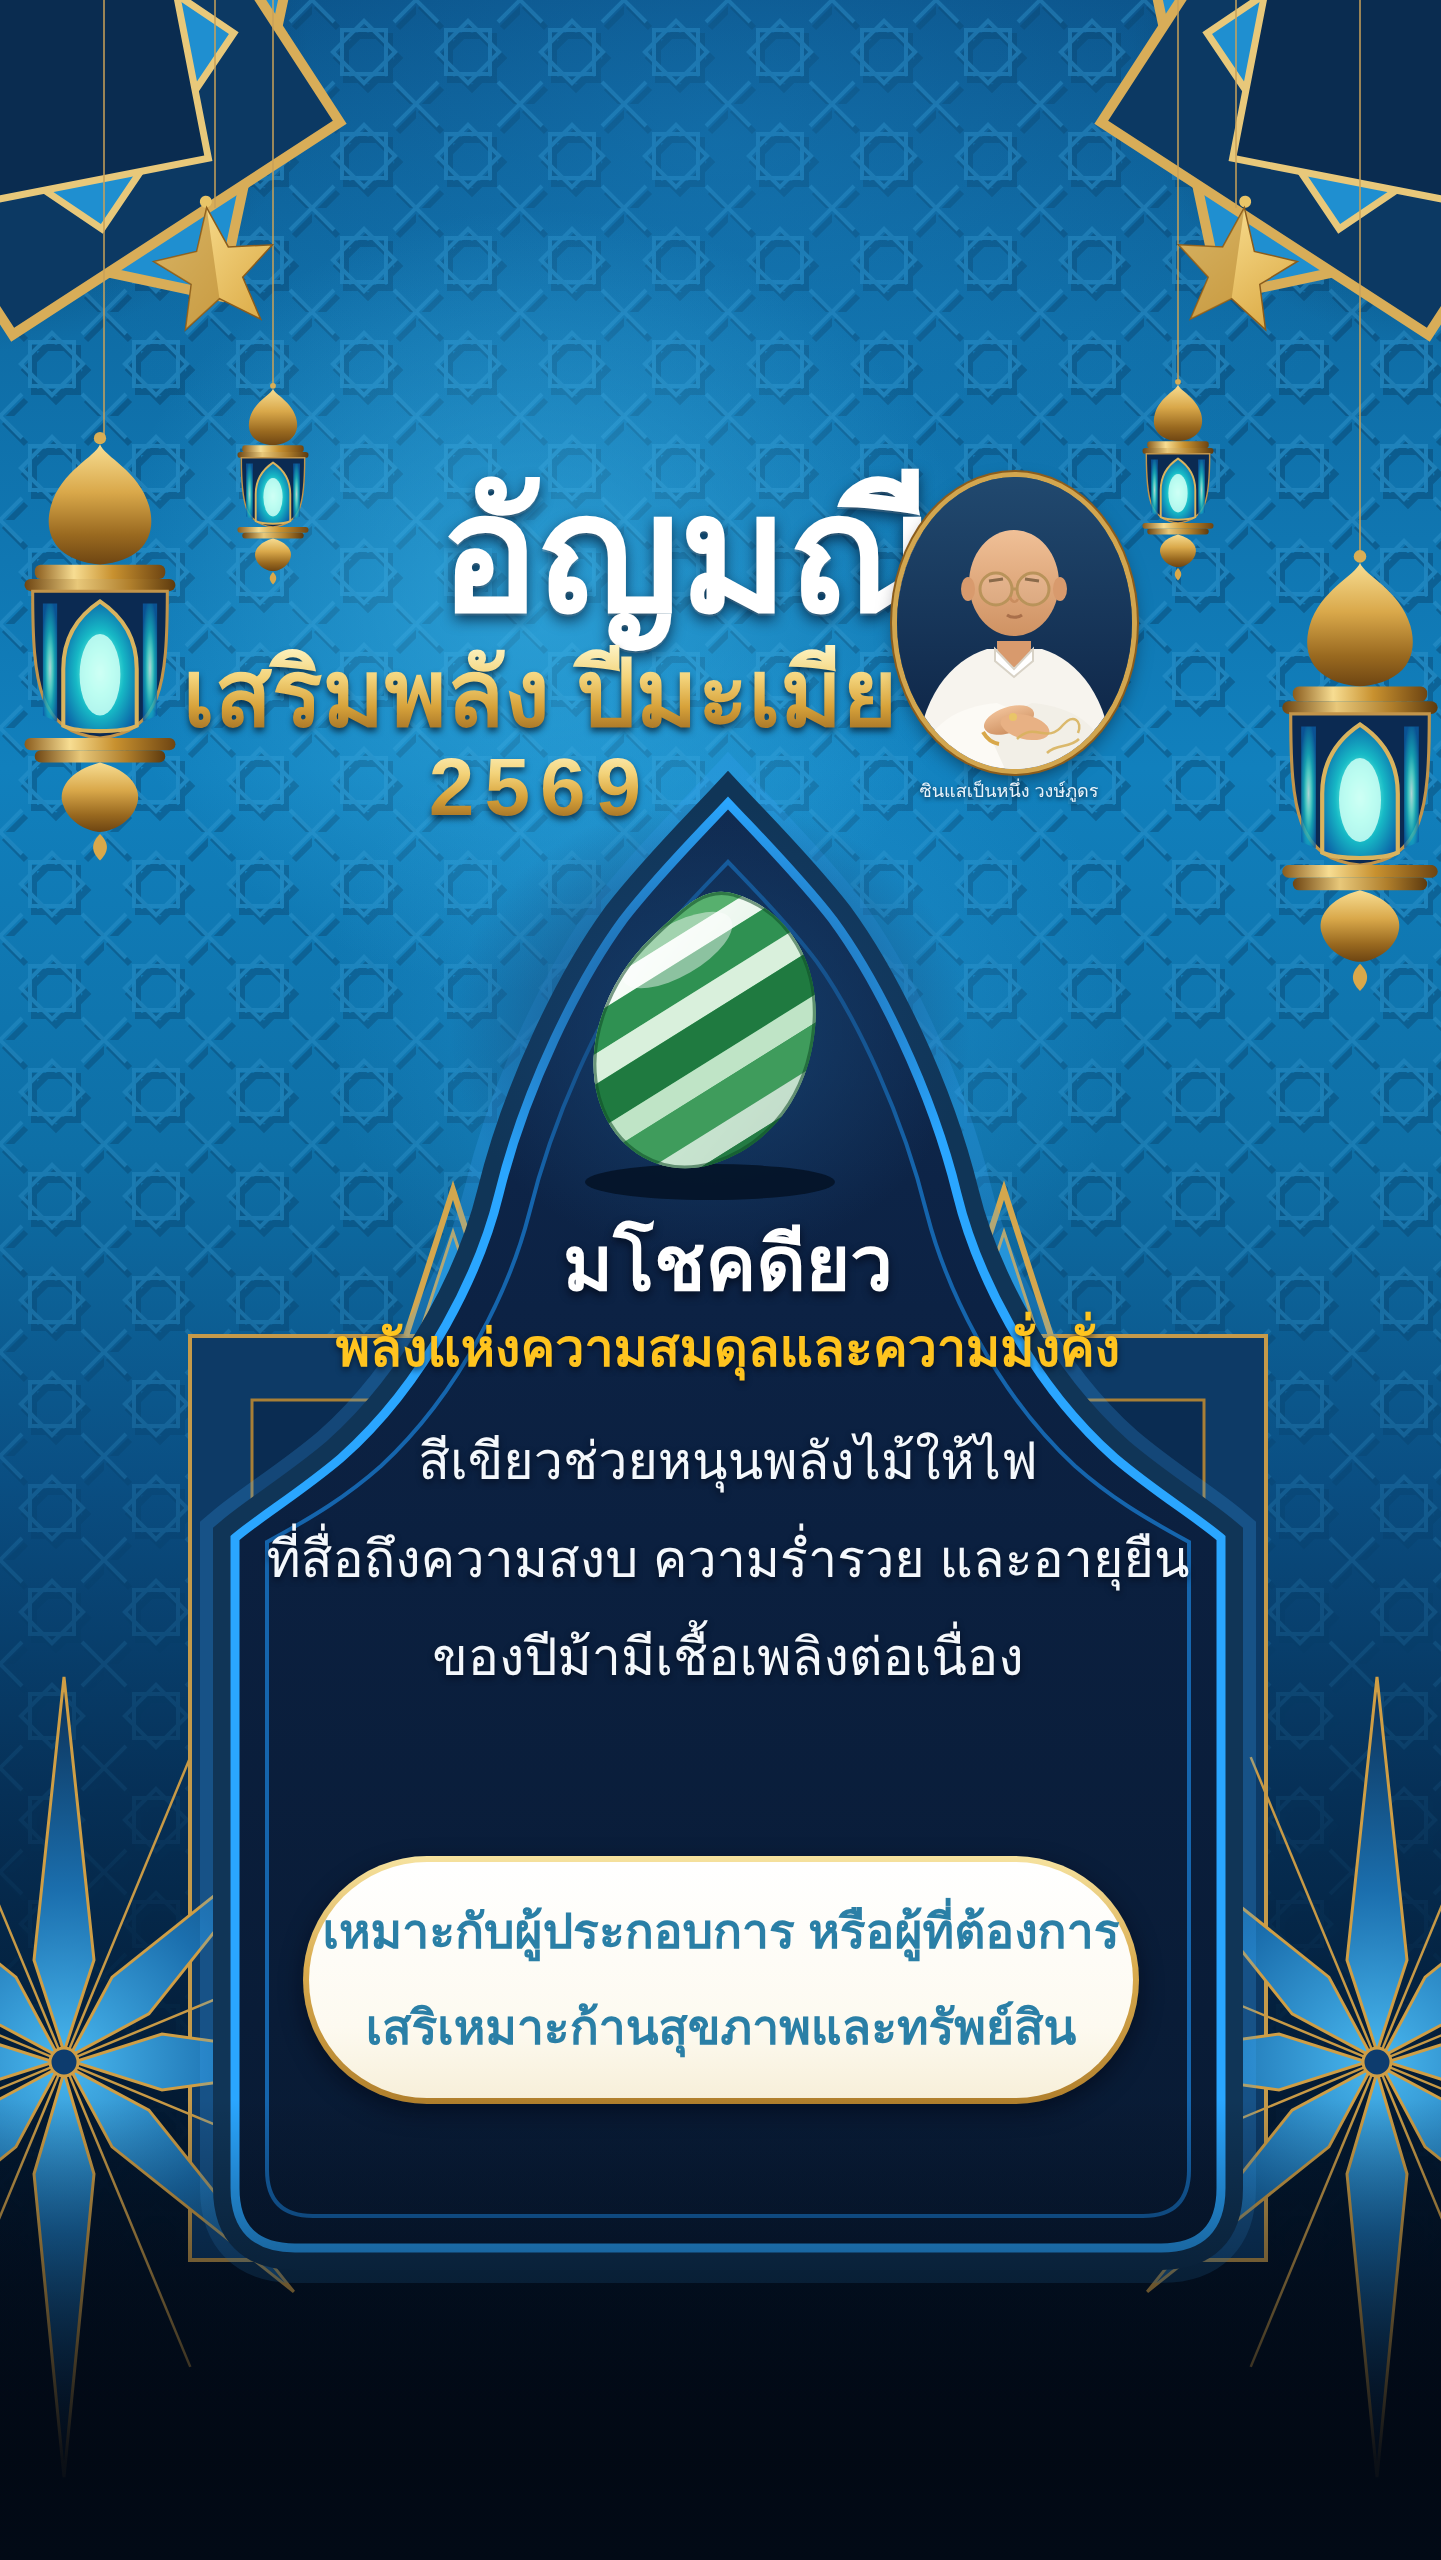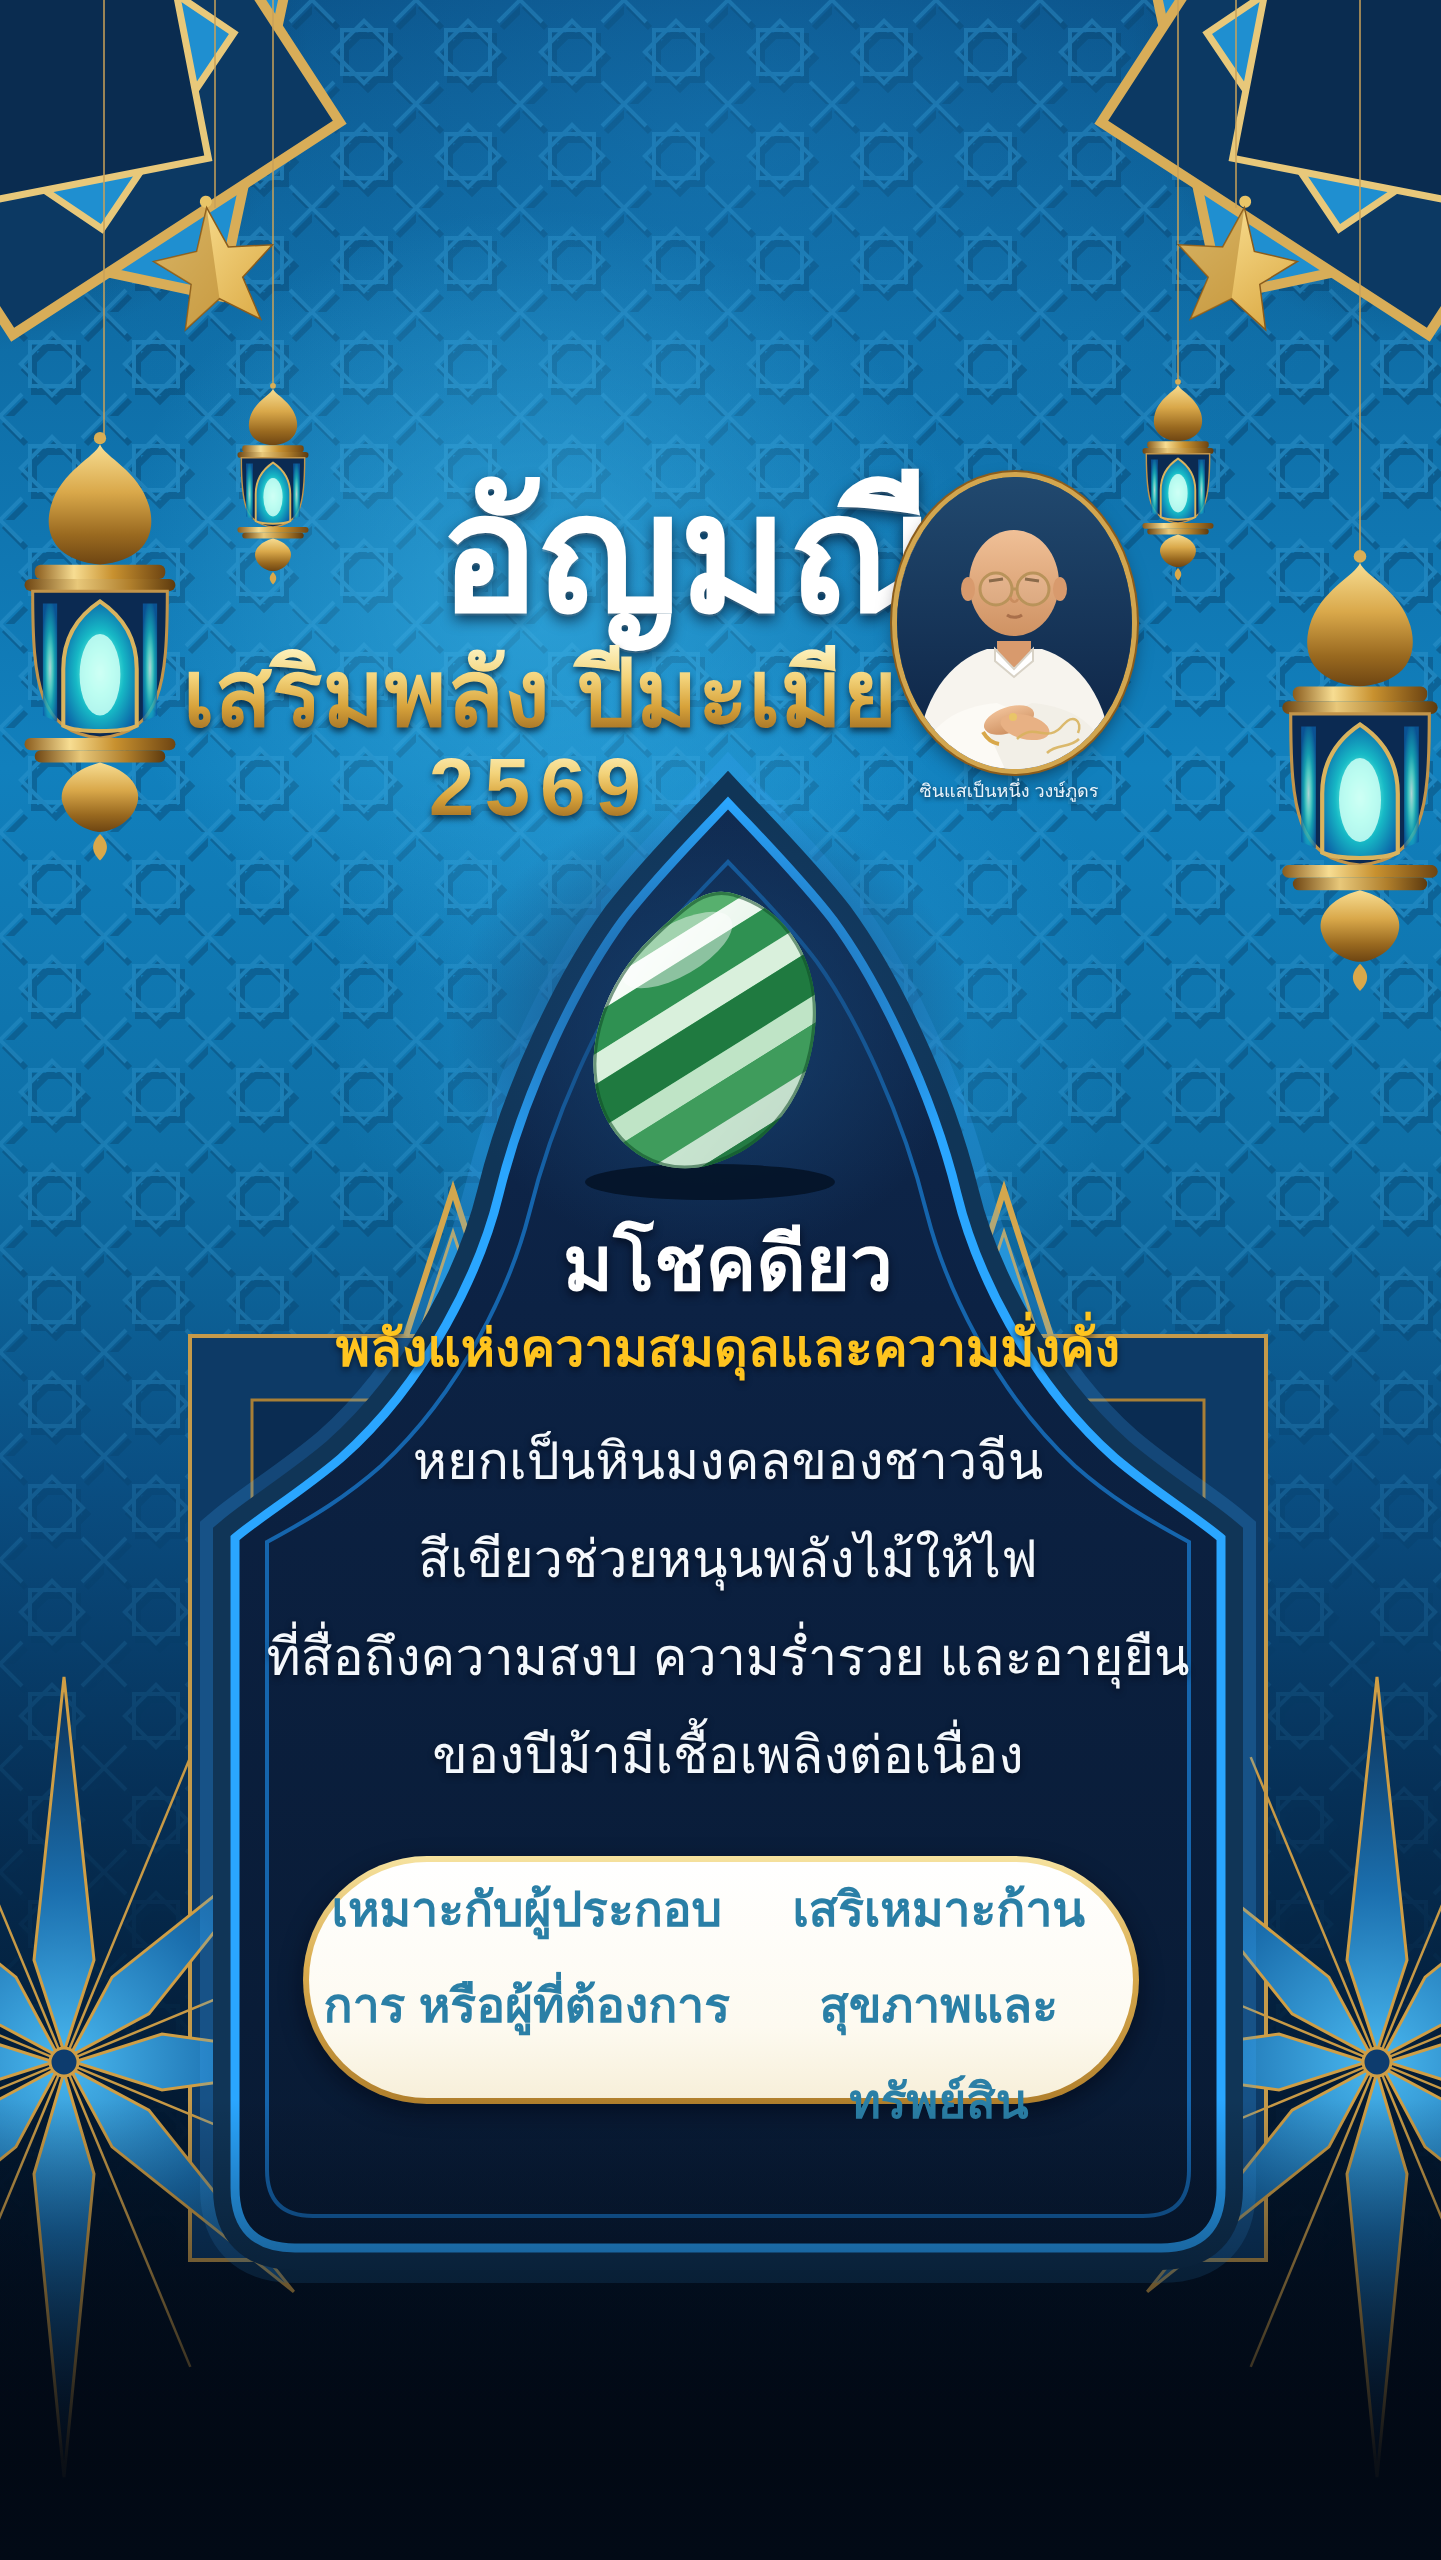--- a/index.html
+++ b/index.html
@@ -334,7 +334,6 @@
   <div class="abs stone-name">มโชคดียว</div>
   <div class="abs tagline">พลังแห่งความสมดุลและความมั่งคั่ง</div>
   <div class="abs body-lines">
-    <div>หยกเป็นหินมงคลของชาวจีน</div>
     <div>สีเขียวช่วยหนุนพลังไม้ให้ไฟ</div>
     <div>ที่สื่อถึงความสงบ ความร่ำรวย และอายุยืน</div>
     <div>ของปีม้ามีเชื้อเพลิงต่อเนื่อง</div>

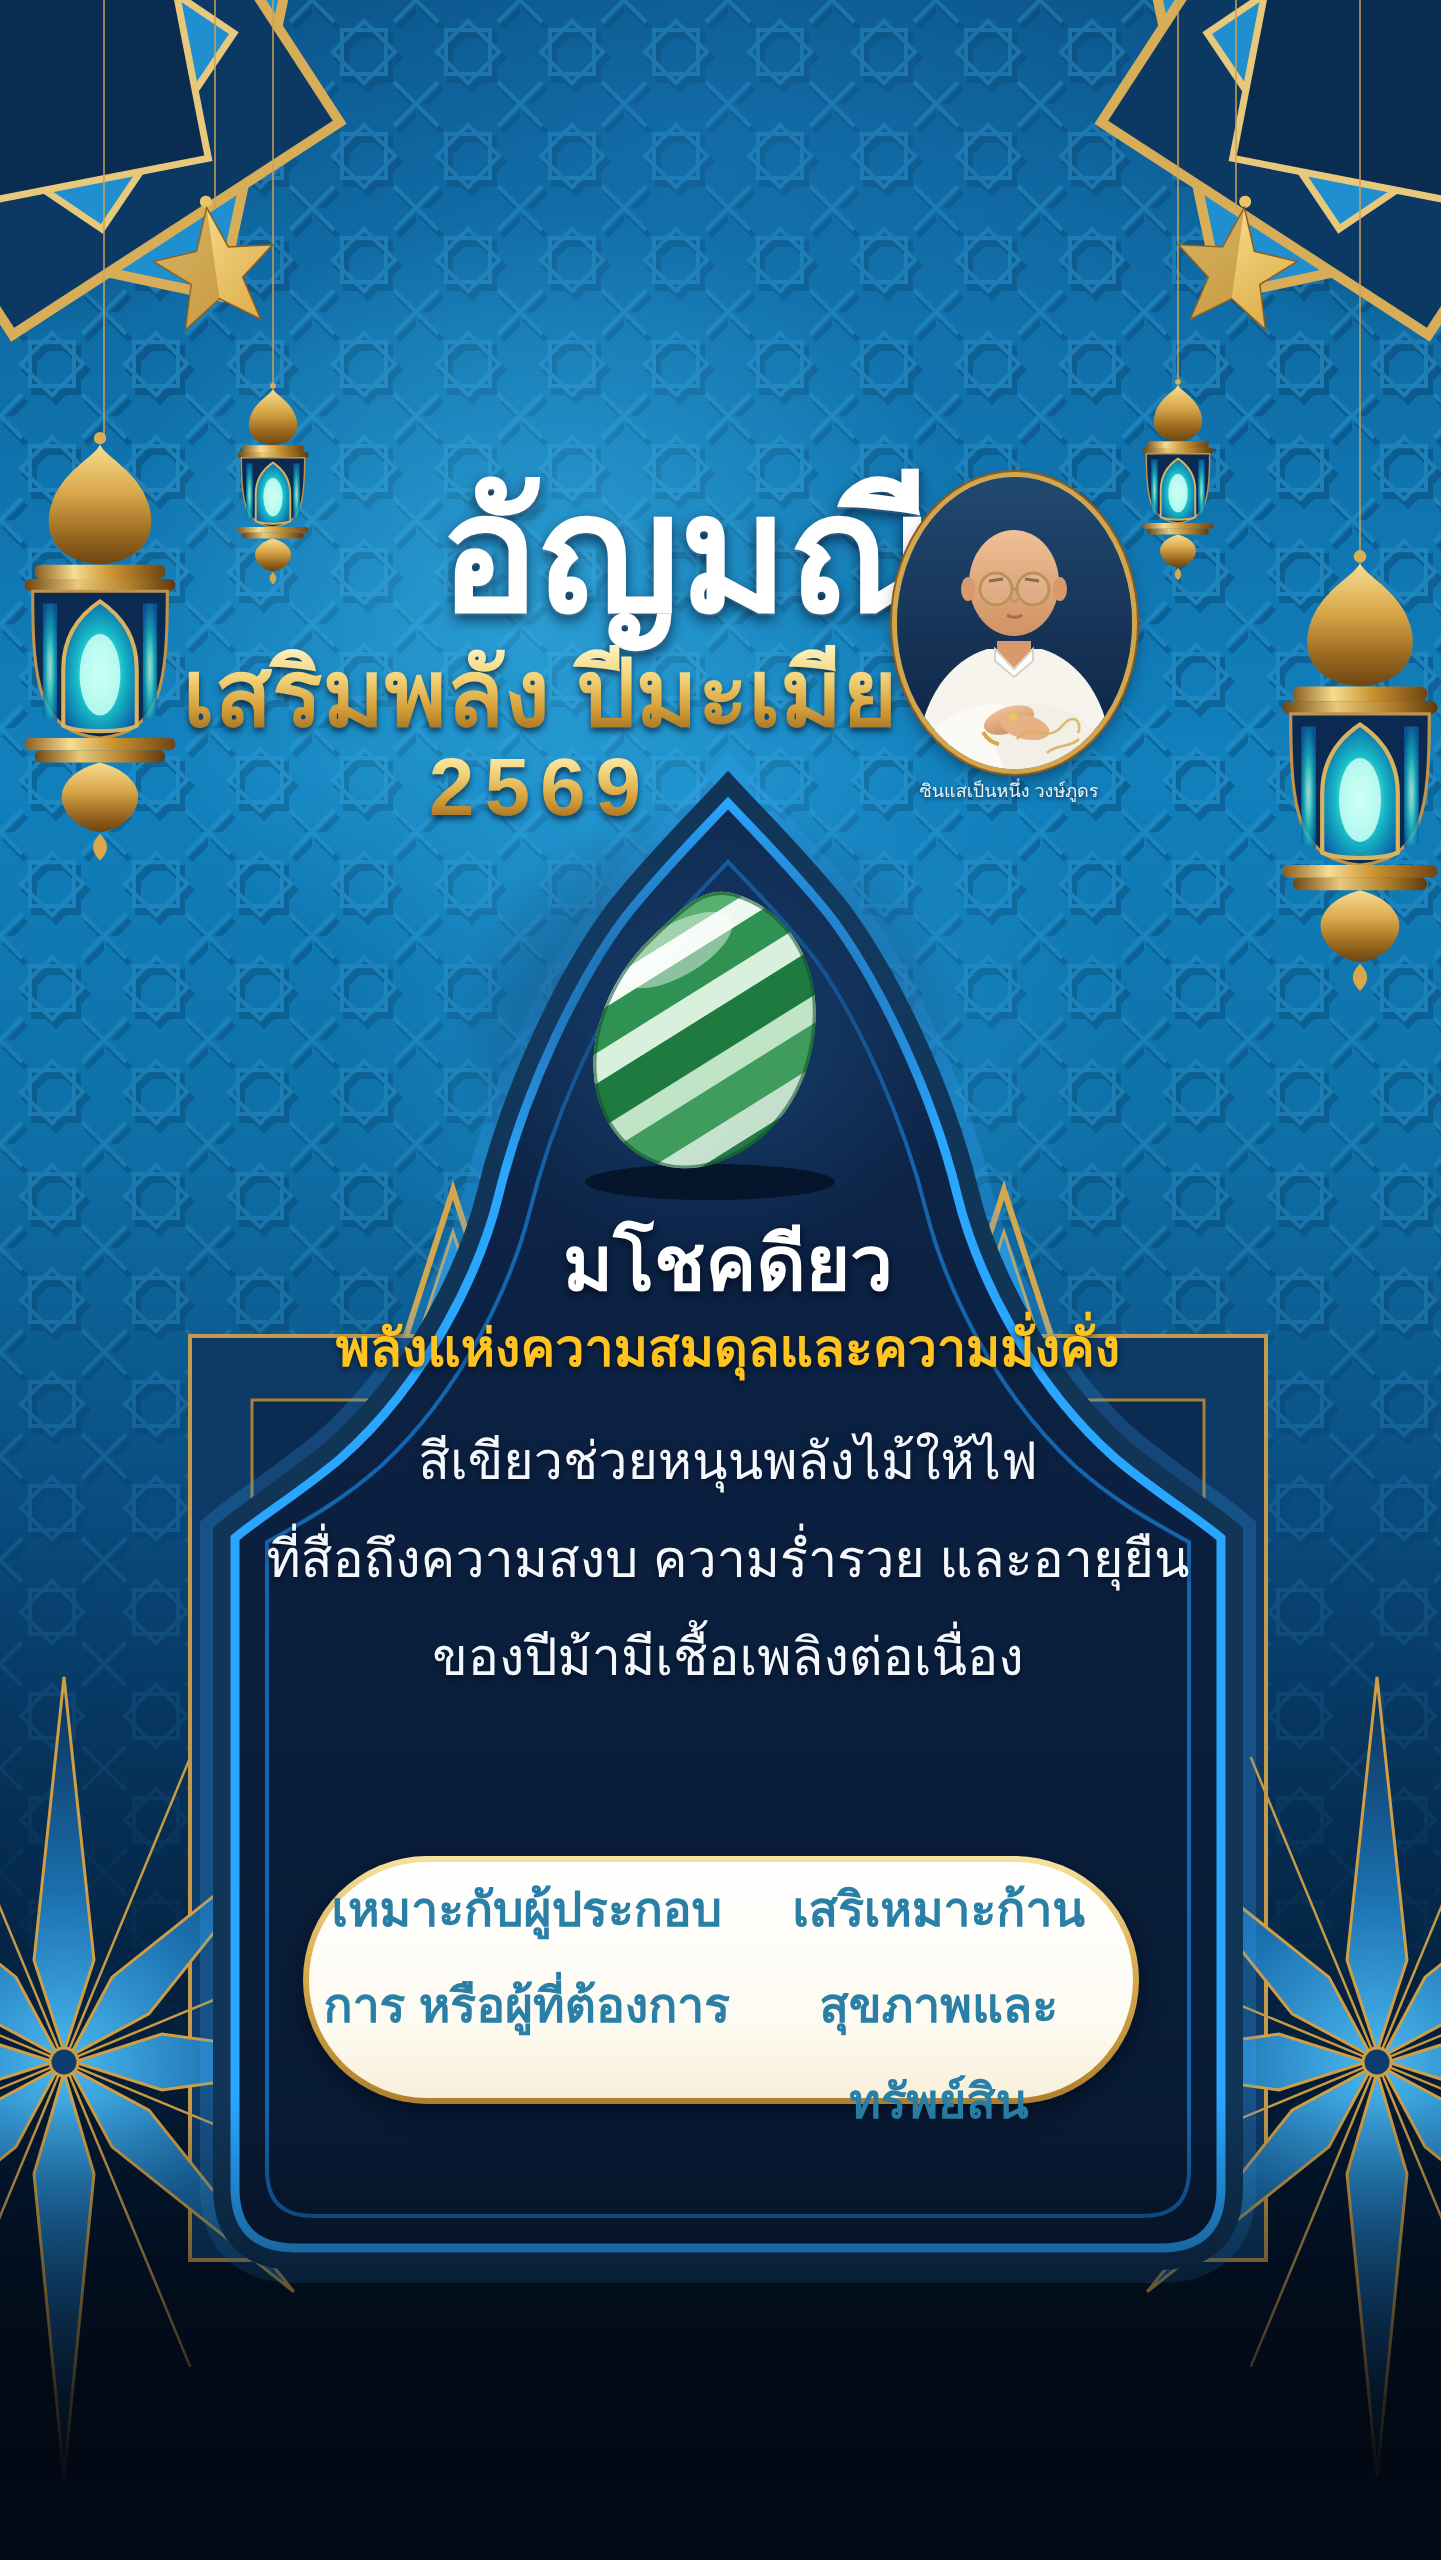--- a/index.html
+++ b/index.html
@@ -44,7 +44,7 @@
     background:linear-gradient(180deg,#f6e3a0 0%,#d9ab4e 45%,#b07f2c 100%);
     box-shadow:0 8px 22px rgba(0,6,18,.55);padding:6px;box-sizing:border-box;}
   .pill{width:100%;height:100%;border-radius:124px;background:linear-gradient(180deg,#ffffff 0%,#fdfaf0 70%,#f7efd9 100%);
-    display:flex;flex-direction:row;justify-content:center;text-align:center;}
+    display:flex;flex-direction:column;justify-content:center;text-align:center;}
   .pill div{font-size:48px;font-weight:700;color:#2a7fa6;line-height:96px;}
   
   .photo{left:897px;top:477px;width:235px;height:292px;border-radius:50%;overflow:hidden;

